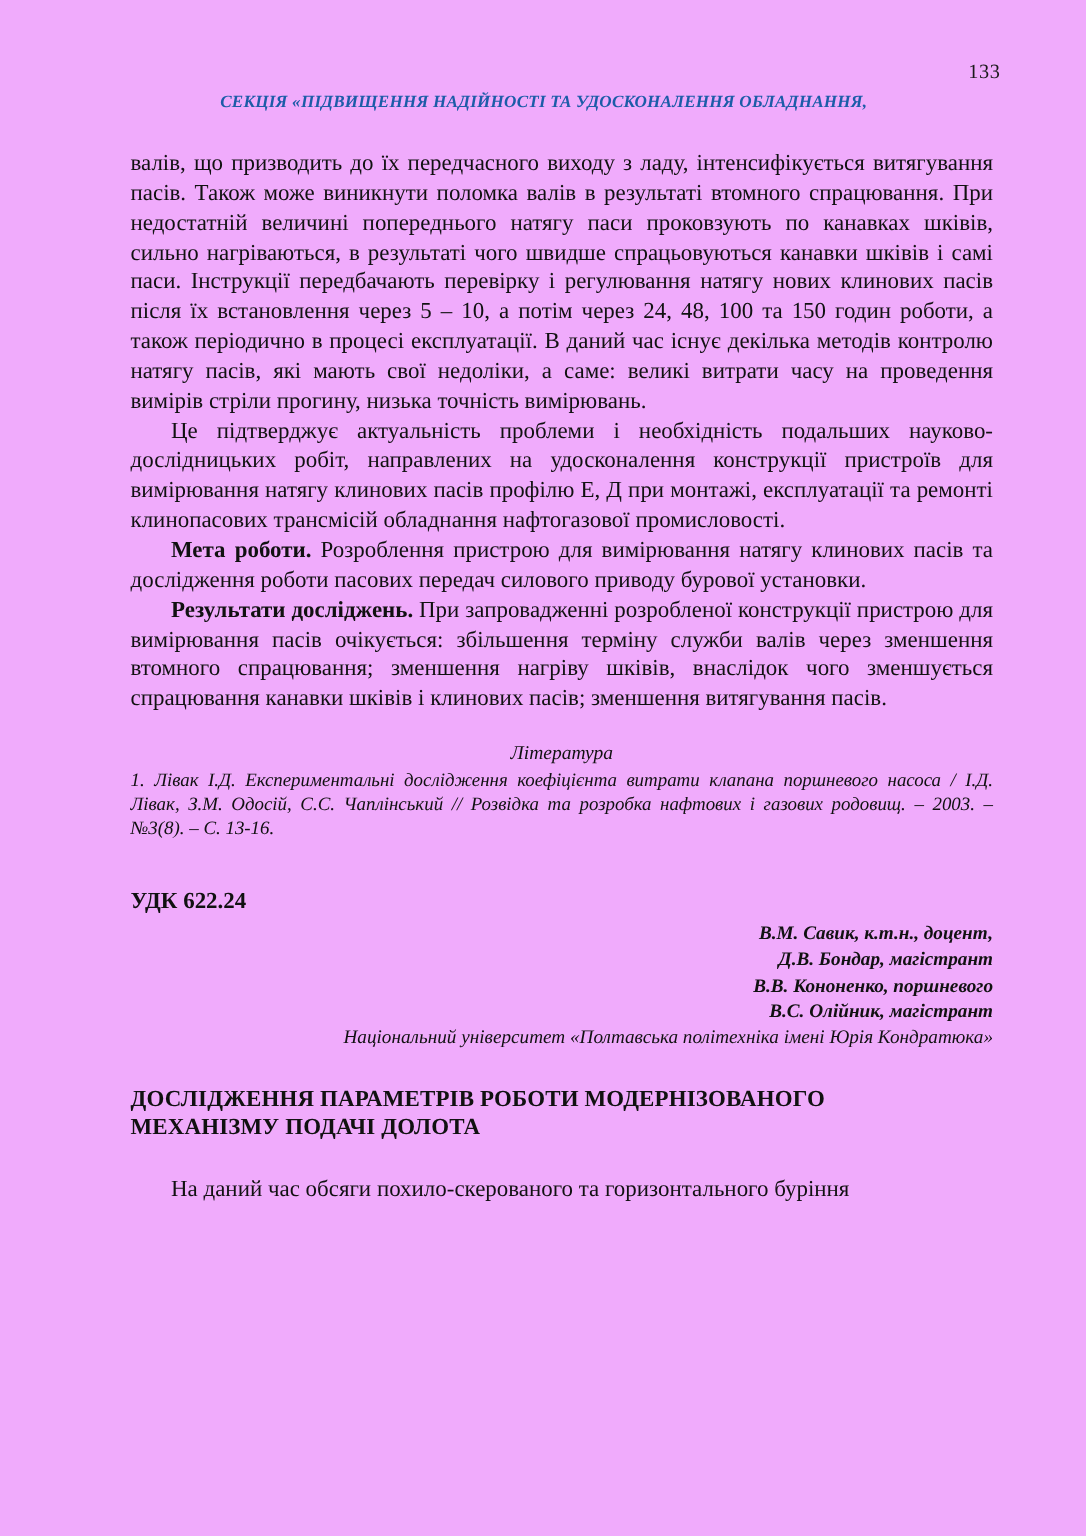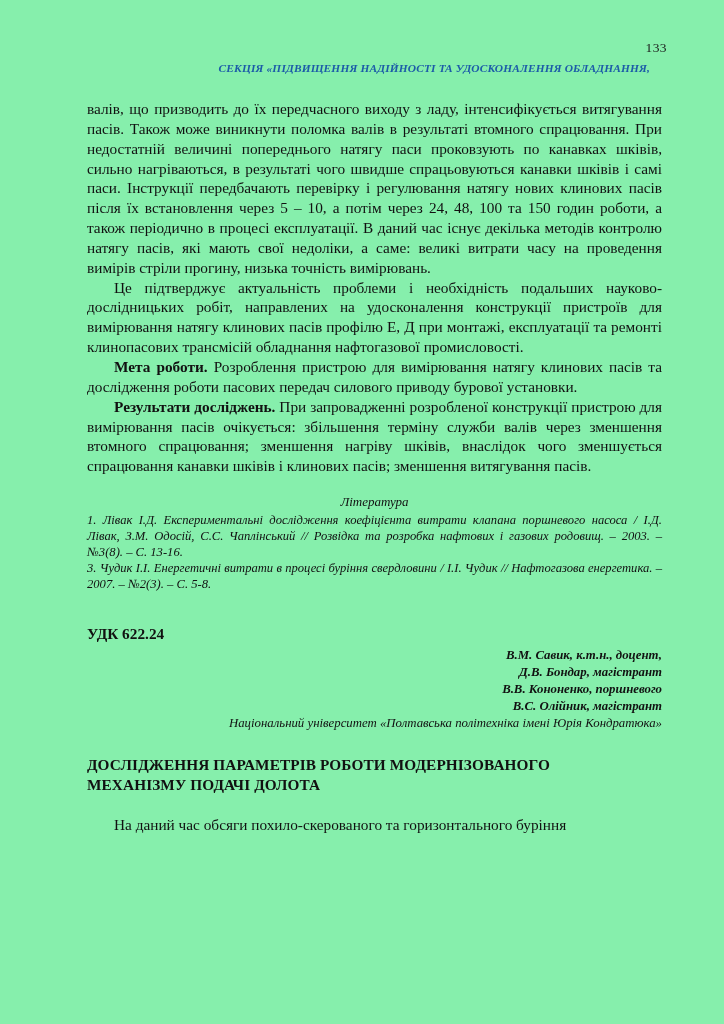--- a/index.html
+++ b/index.html
@@ -22,7 +22,7 @@
     height: 1024px;
     box-sizing: border-box;
     padding: 0;
-    background: #86efac;
+    background: #f0abfc;
   }
 
   

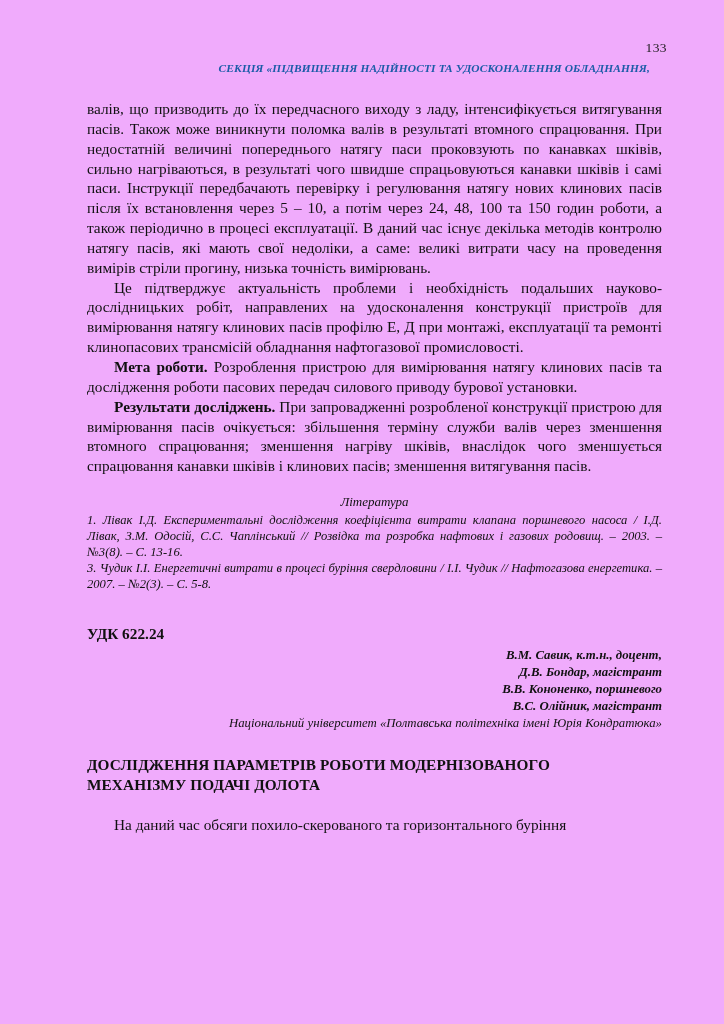--- a/index.html
+++ b/index.html
@@ -40,7 +40,7 @@
     top: 61px;
     left: 75px;
     width: 575px;
-    text-align: right;
+    text-align: center;
     color: #1c5ca8;
     font-style: italic;
     font-weight: bold;

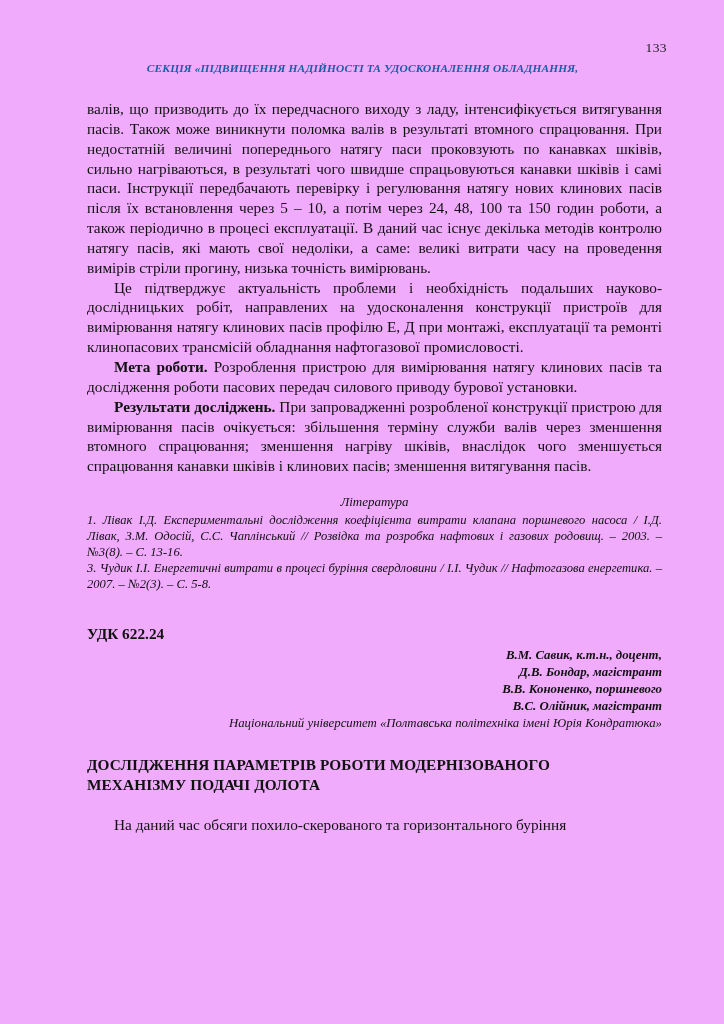--- a/index.html
+++ b/index.html
@@ -159,7 +159,6 @@
 
     <div class="refs">
       <p class="ref">1. Лівак І.Д. Експериментальні дослідження коефіцієнта витрати клапана поршневого насоса / І.Д. Лівак, З.М. Одосій, С.С. Чаплінський // Розвідка та розробка нафтових і газових родовищ. – 2003. – №3(8). – С. 13-16.</p>
-      <p class="ref">3. Чудик І.І. Енергетичні витрати в процесі буріння свердловини / І.І. Чудик // Нафтогазова енергетика. – 2007. – №2(3). – С. 5-8.</p>
     </div>
 
     <p class="udc">УДК 622.24</p>

